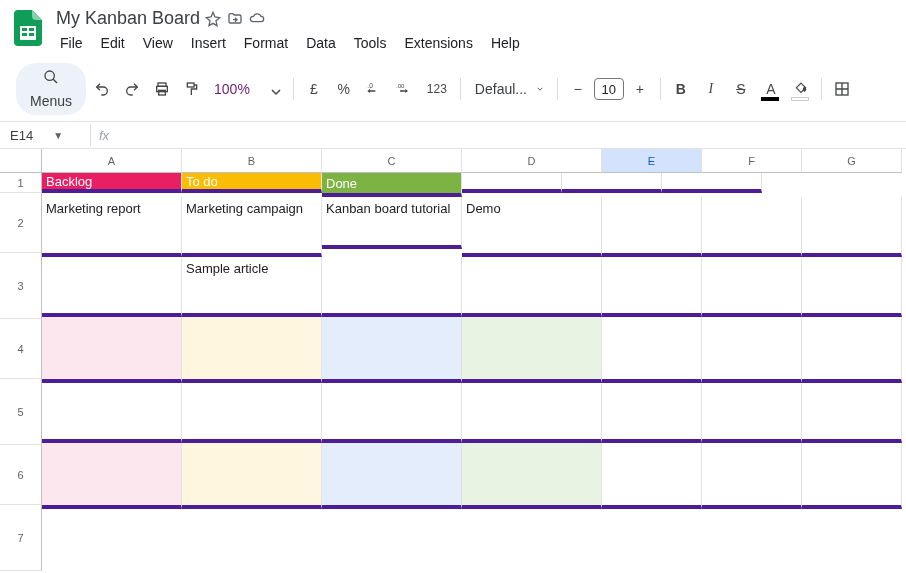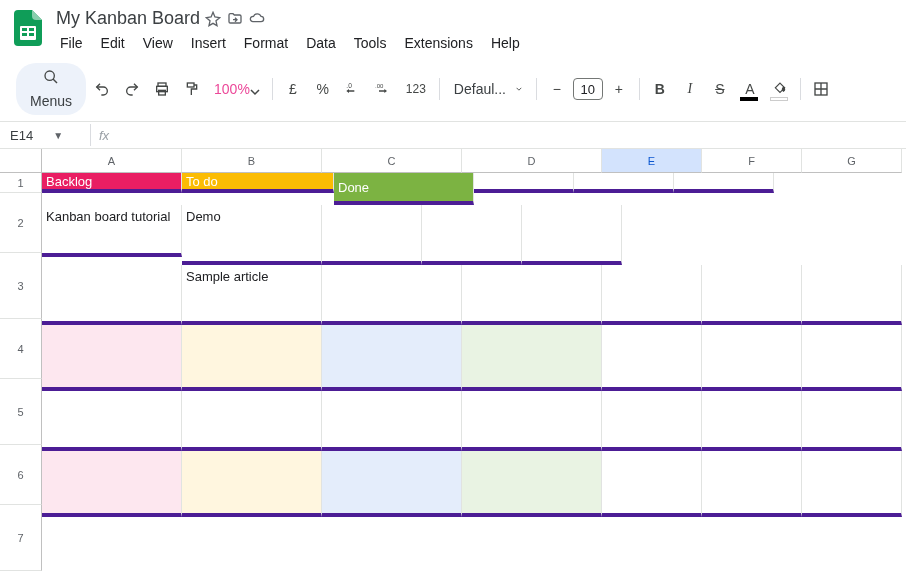--- a/index.html
+++ b/index.html
@@ -17,7 +17,7 @@
   .pill { display: flex; align-items: center; gap: 8px; background: #edf2fa; border-radius: 20px; padding: 6px 14px; font-size: 14px; color: #3c4043; flex-direction: column; }
   .tbtn { width: 28px; height: 28px; display: flex; align-items: center; justify-content: center; color: #444746; border-radius: 4px; cursor: pointer; font-size: 14px; }
   .tsep { width: 1px; height: 22px; background: #dadce0; margin: 0 4px; }
-  .zoom { display: flex; align-items: flex-end; gap: 0; padding: 0 6px; color: #ec4899; font-size: 14px; }
+  .zoom { display: flex; align-items: flex-end; gap: 21px; padding: 0 6px; color: #701a75; font-size: 14px; }
   .font-sel { display: flex; align-items: center; gap: 10px; padding: 0 8px; color: #3c4043; font-size: 14px; width: 84px; justify-content: space-between; }
   .font-size-box { border: 1px solid #747775; border-radius: 4px; width: 30px; height: 22px; display: flex; align-items: center; justify-content: center; font-size: 13px; }
   .text-color-btn { position: relative; }

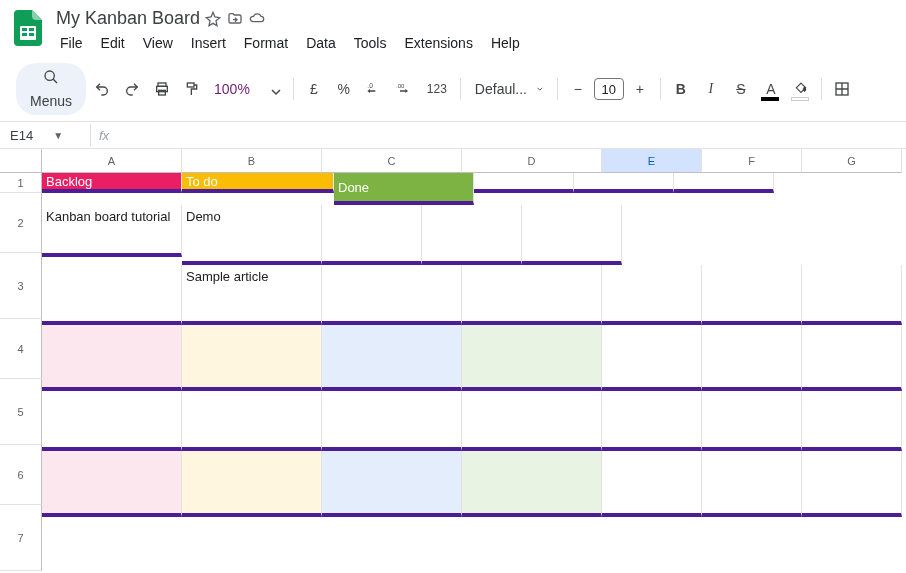--- a/index.html
+++ b/index.html
@@ -223,7 +223,7 @@
     <div class="rows" id="rows">
         <div class="row">
           <div class="cell hdr-cell" style="width: 140px; height: 20px; background: rgb(233, 30, 99);">Backlog</div>
-          <div class="cell hdr-cell" style="width: 152px; height: 20px; background: rgb(251, 188, 4);">To do</div>
+          <div class="cell hdr-cell" style="width: 140px; height: 20px; background: rgb(251, 188, 4);">To do</div>
           <div class="cell hdr-cell" style="width: 140px; height: 32px; background: rgb(124, 179, 66);">Done</div>
           <div class="cell" style="width: 100px; height: 20px;"></div>
           <div class="cell" style="width: 100px; height: 20px;"></div>

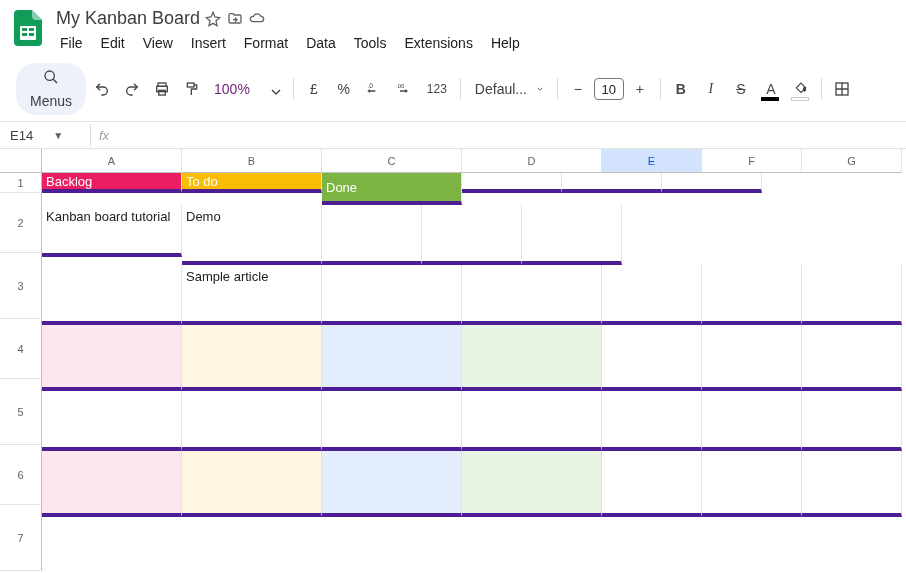--- a/index.html
+++ b/index.html
@@ -224,7 +224,7 @@
         <div class="row">
           <div class="cell hdr-cell" style="width: 140px; height: 20px; background: rgb(233, 30, 99);">Backlog</div>
           <div class="cell hdr-cell" style="width: 140px; height: 20px; background: rgb(251, 188, 4);">To do</div>
-          <div class="cell hdr-cell" style="width: 140px; height: 32px; background: rgb(124, 179, 66);">Done</div>
+          <div class="cell hdr-cell" style="width: 140px; height: 24px; background: rgb(124, 179, 66);">Done</div>
           <div class="cell" style="width: 100px; height: 20px;"></div>
           <div class="cell" style="width: 100px; height: 20px;"></div>
           <div class="cell" style="width: 100px; height: 20px;"></div>

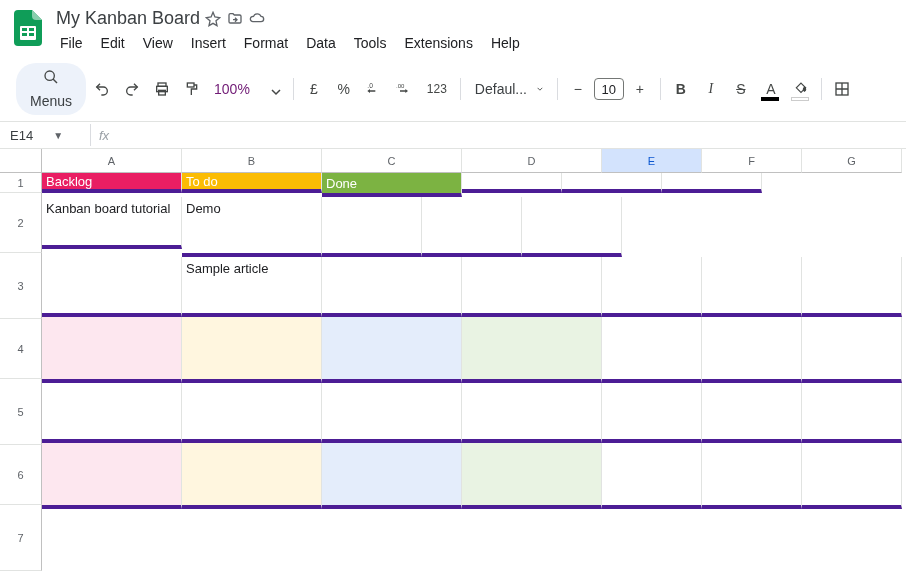--- a/index.html
+++ b/index.html
@@ -230,6 +230,7 @@
           <div class="cell" style="width: 100px; height: 20px;"></div>
         </div>
         <div class="row">
+          <div class="cell" style="width: 140px; height: 60px;">Marketing report</div>
           <div class="cell" style="width: 140px; height: 52px;">Kanban board tutorial</div>
           <div class="cell" style="width: 140px; height: 60px;">Demo</div>
           <div class="cell" style="width: 100px; height: 60px;"></div>

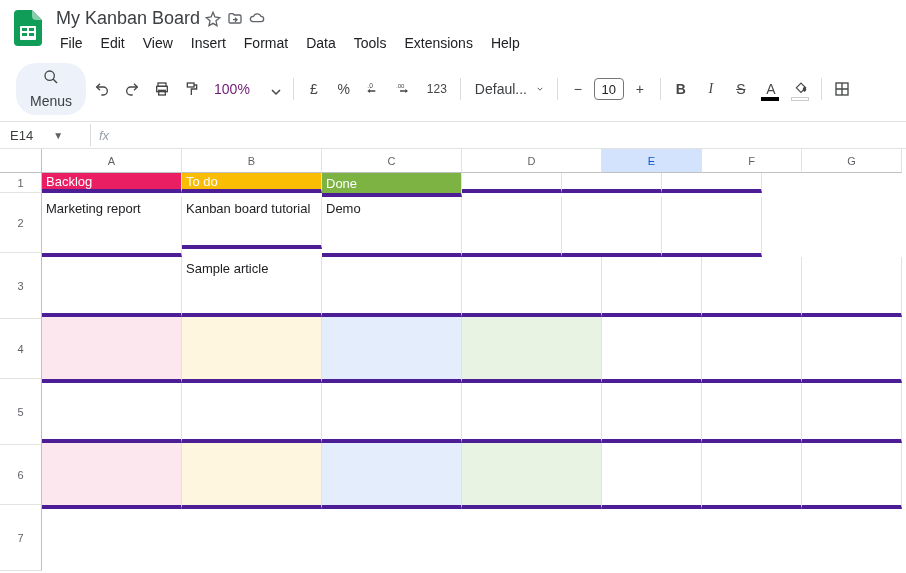--- a/index.html
+++ b/index.html
@@ -231,6 +231,7 @@
         </div>
         <div class="row">
           <div class="cell" style="width: 140px; height: 60px;">Marketing report</div>
+          <div class="cell" style="width: 140px; height: 60px;">Marketing campaign</div>
           <div class="cell" style="width: 140px; height: 52px;">Kanban board tutorial</div>
           <div class="cell" style="width: 140px; height: 60px;">Demo</div>
           <div class="cell" style="width: 100px; height: 60px;"></div>

